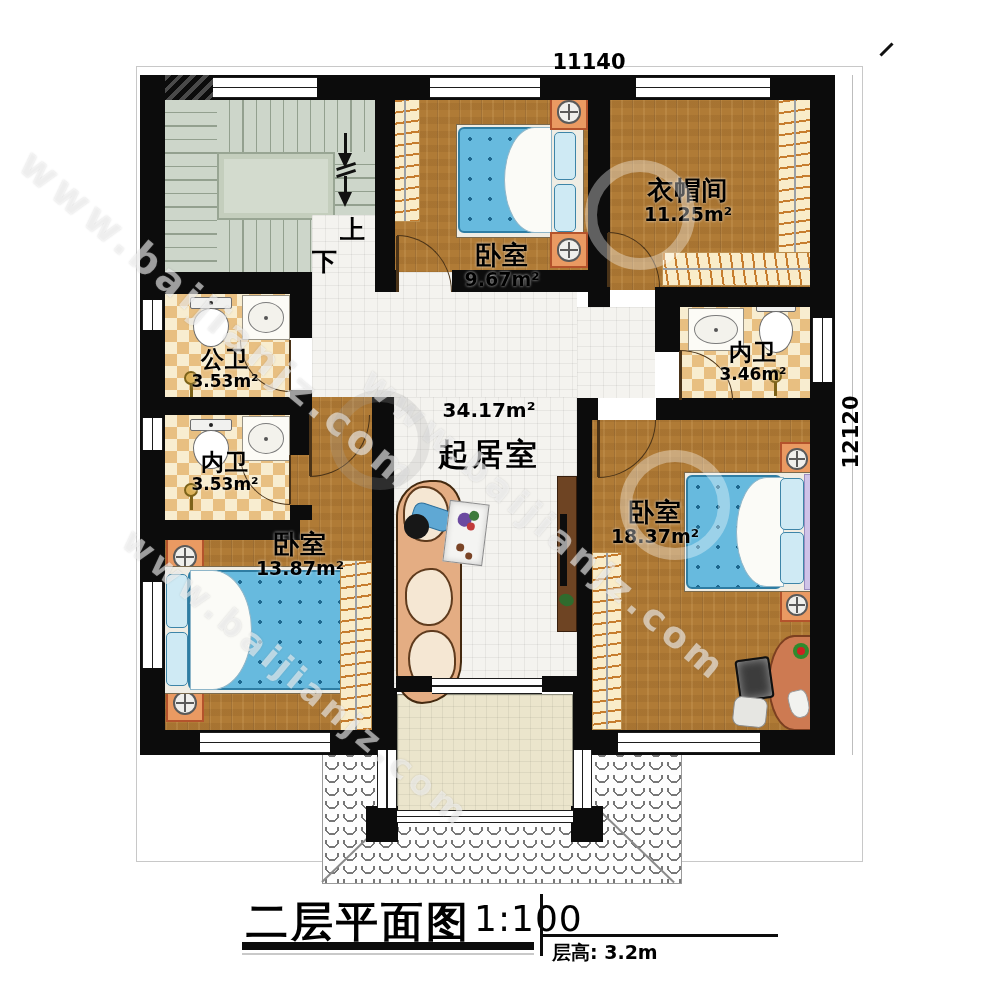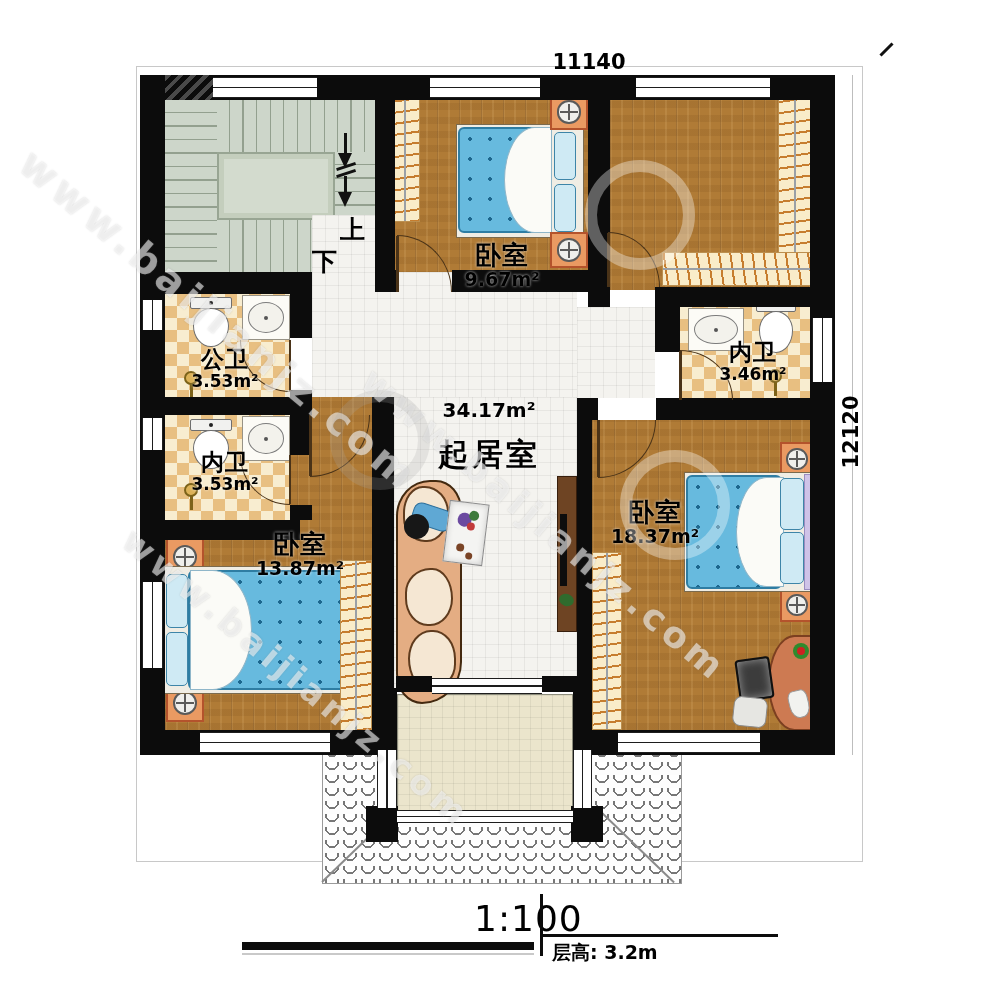--- a/index.html
+++ b/index.html
@@ -314,6 +314,10 @@
     <div class="n">卧室</div>
     <div class="a">9.67m²</div>
   </div>
+  <div class="rlabel" style="left:618px;top:176px;width:140px">
+    <div class="n">衣帽间</div>
+    <div class="a">11.25m²</div>
+  </div>
   <div class="rlabel sm" style="left:170px;top:347px;width:110px">
     <div class="n">公卫</div>
     <div class="a">3.53m²</div>

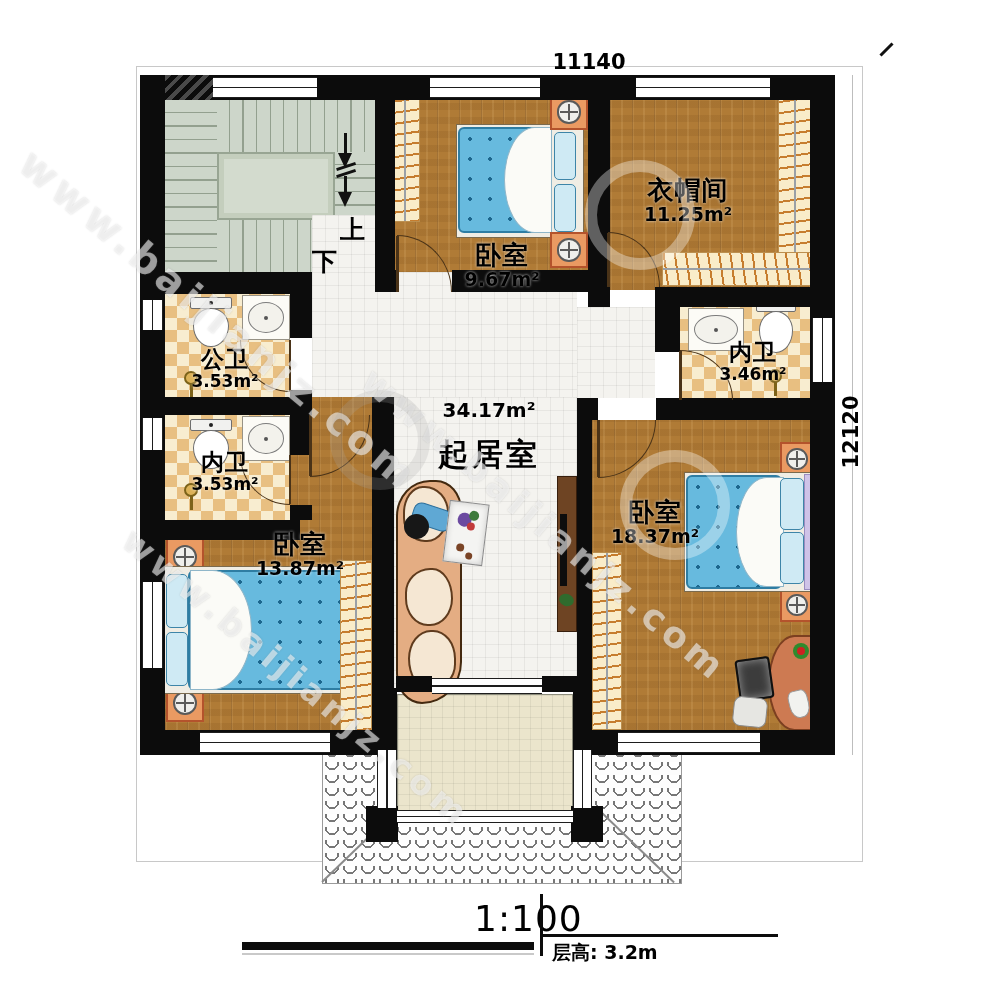--- a/index.html
+++ b/index.html
@@ -350,6 +350,7 @@
   <div class="wmc" style="left:330px;top:390px;width:100px;height:100px;border-color:rgba(170,170,170,.22)"></div>
   <div class="wmc" style="left:620px;top:450px;width:110px;height:110px"></div>
 
+  <div class="tb-title" style="left:246px;top:894px">二层平面图</div>
   <div class="tb-line" style="left:242px;top:942px;width:292px;height:8px"></div>
   <div class="ab" style="left:242px;top:953px;width:292px;height:2px;background:#c9c9c9"></div>
   <div class="tb-scale" style="left:474px;top:898px">1:100</div>

